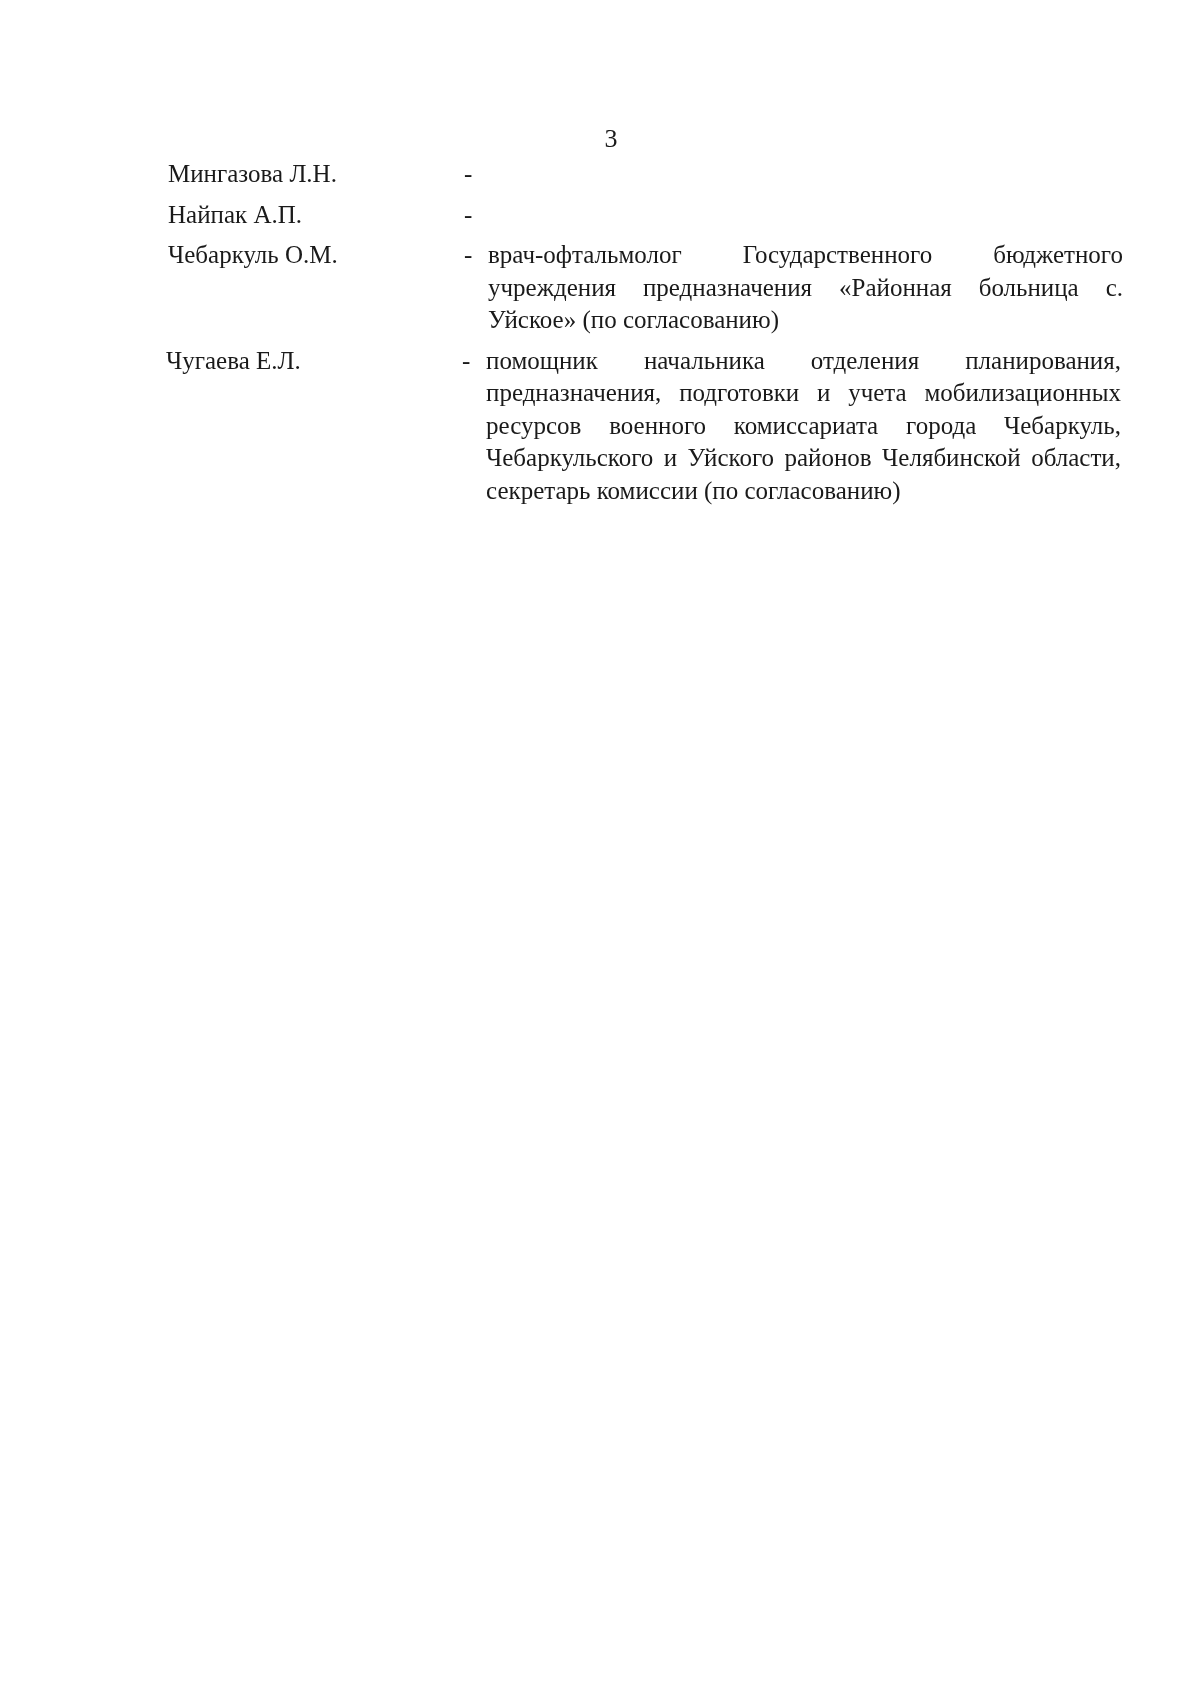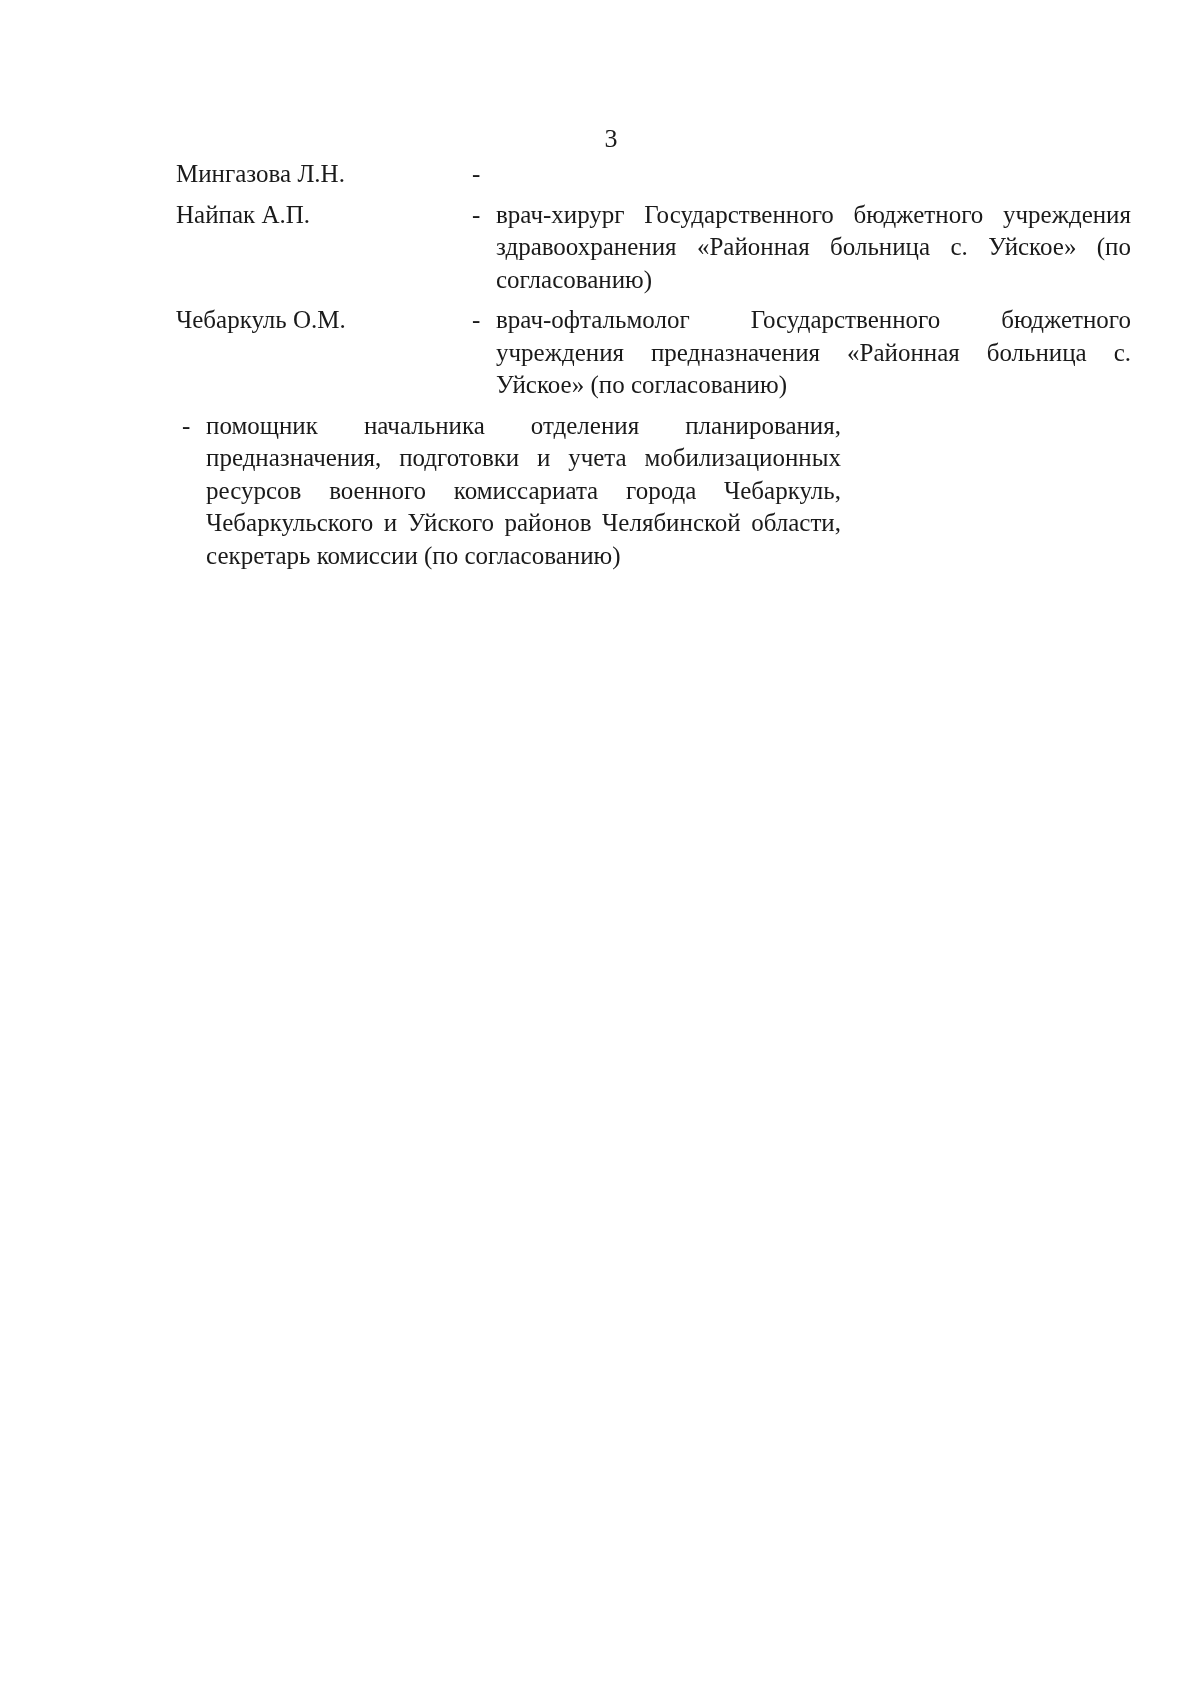--- a/index.html
+++ b/index.html
@@ -28,7 +28,7 @@
     }
     .roster {
       position: absolute;
-      left: 176px;
+      left: 168px;
       top: 158px;
       width: 960px;
     }

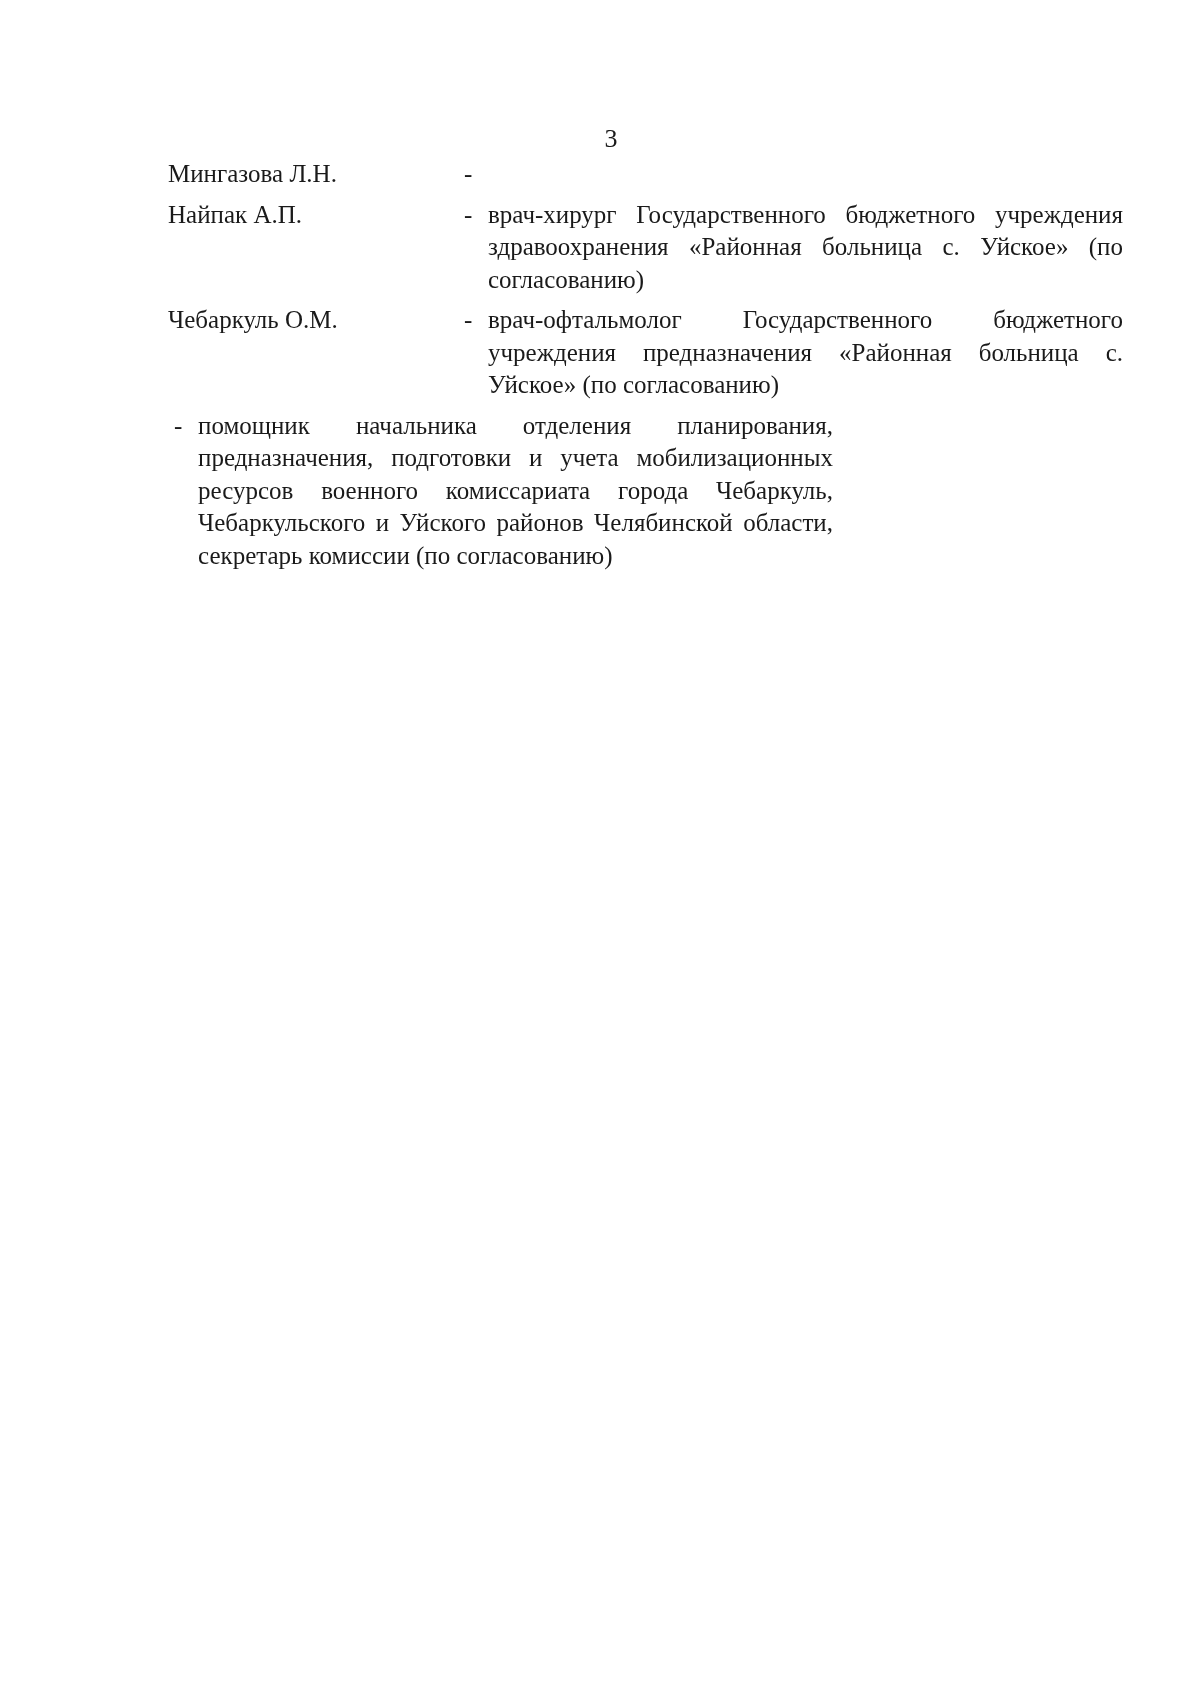--- a/index.html
+++ b/index.html
@@ -76,7 +76,6 @@
   <div class="entry">
     <div class="name">Найпак А.П.</div>
     <div class="dash">-</div>
-    <div class="desc">врач-хирург Государственного бюджетного учреждения здравоохранения «Районная больница с. Уйское» (по согласованию)</div>
   </div>
 
   <div class="entry">

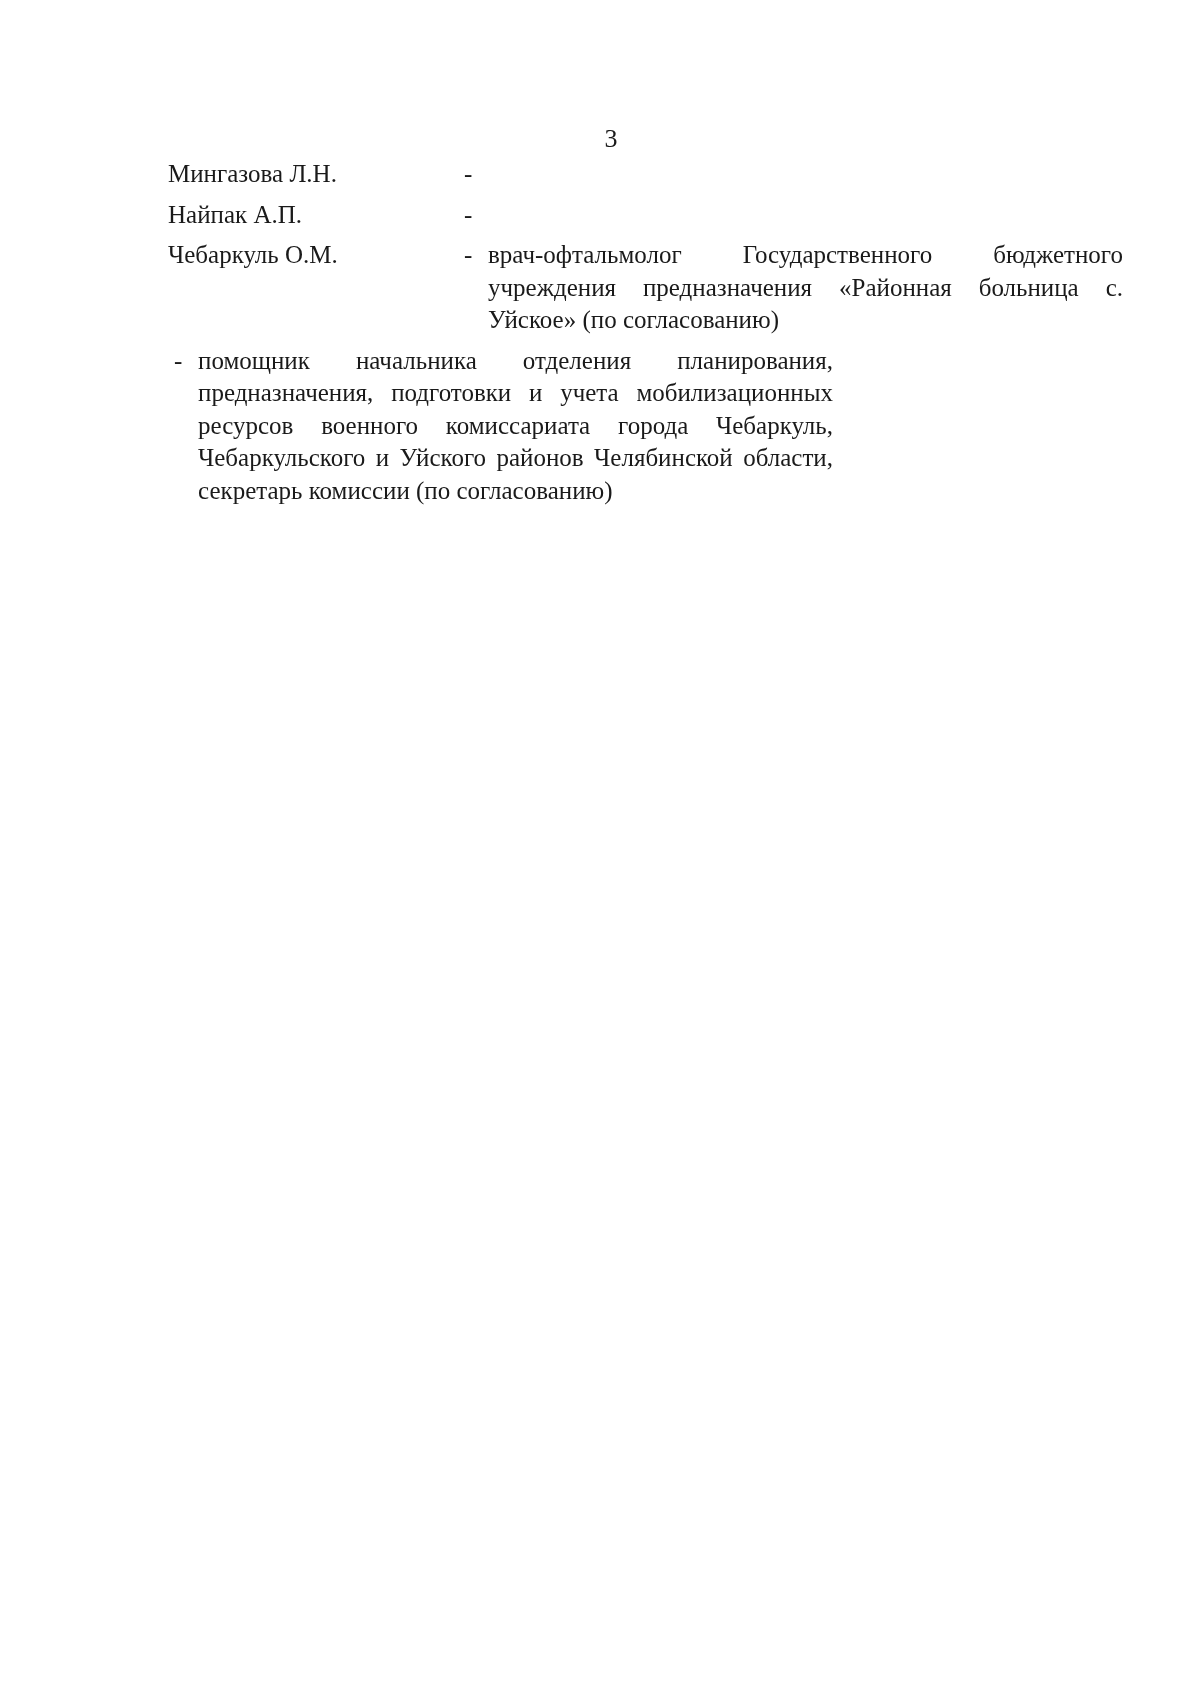--- a/index.html
+++ b/index.html
@@ -85,6 +85,7 @@
   </div>
 
   <div class="entry">
+    <div class="name shift">Чугаева Е.Л.</div>
     <div class="dash">-</div>
     <div class="desc">помощник начальника отделения планирования, предназначения, подготовки и учета мобилизационных ресурсов военного комиссариата города Чебаркуль, Чебаркульского и Уйского районов Челябинской области, секретарь комиссии (по согласованию)</div>
   </div>

